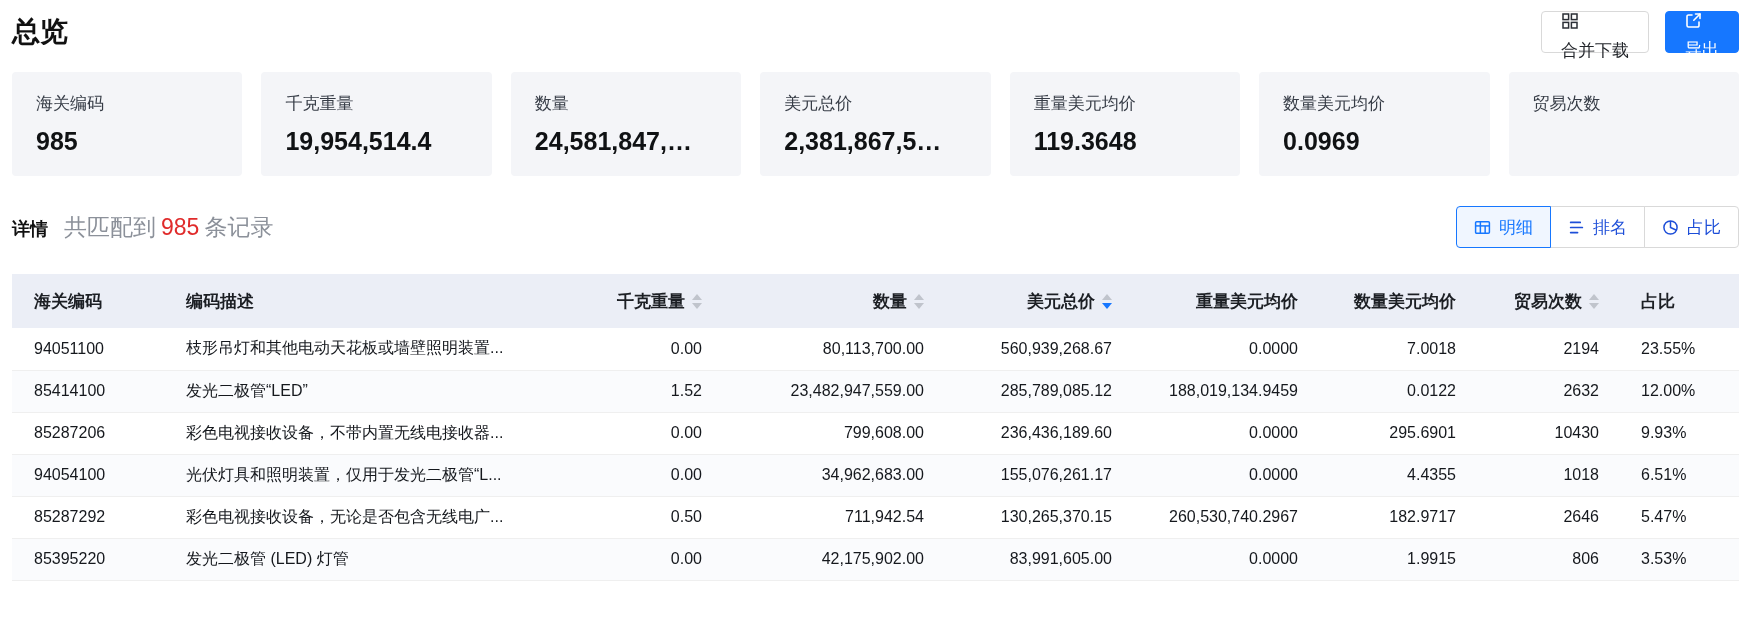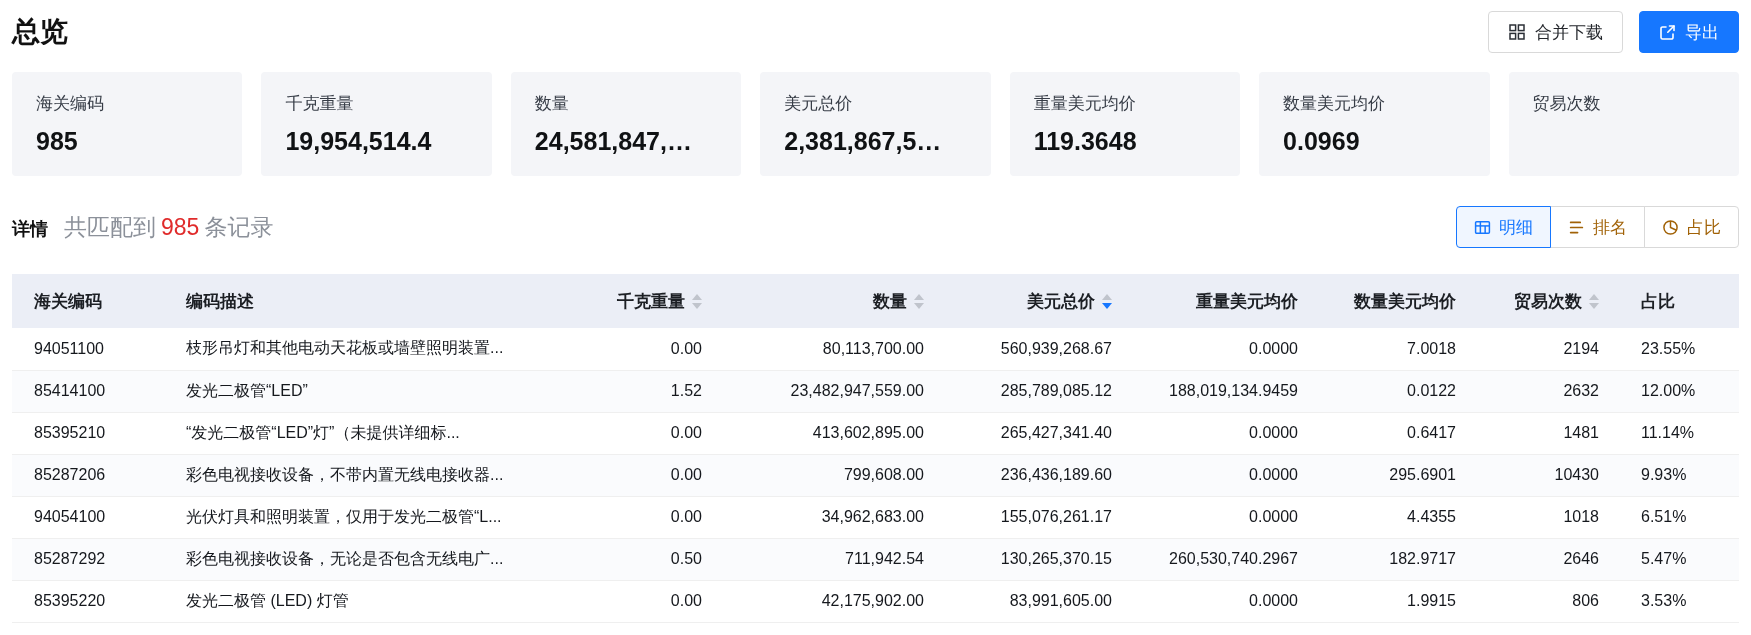--- a/index.html
+++ b/index.html
@@ -16,10 +16,11 @@
   .page-title { font-size: 28px; font-weight: bold; color: #111; }
   .topbar-actions { display: flex; gap: 16px; align-items: center; }
   .btn {
-    display: inline-flex; align-items: center; gap: 9px;
+    display: inline-flex; align-items: flex-start; gap: 9px;
     height: 42px; padding: 0 19px; border: 1px solid #d9d9d9; border-radius: 4px;
     background: #fff; font-size: 17px; color: #23262b; cursor: pointer;
     font-family: Liberation Sans, sans-serif;
+    flex-direction: column;
   }
   .btn svg { display: block; }
   .btn.primary { background: #1677ff; border-color: #1677ff; color: #fff; }

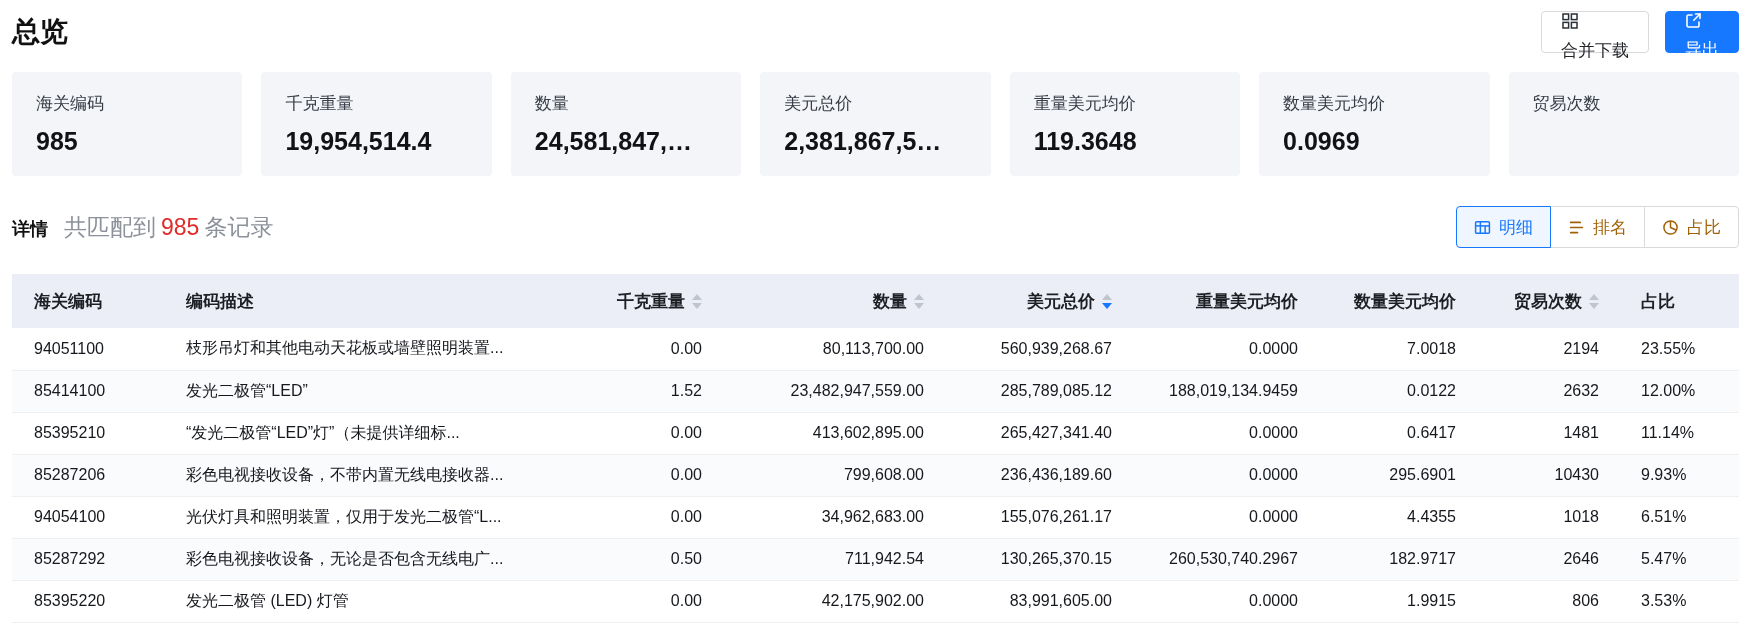--- a/index.html
+++ b/index.html
@@ -43,7 +43,7 @@
     display: inline-flex; align-items: center; gap: 8px;
     height: 42px; padding: 0 17px; background: #fff;
     border: 1px solid #d9d9d9; margin-left: -1px;
-    font-size: 17px; color: #a16207; cursor: pointer; font-family: inherit;
+    font-size: 17px; color: #1d4ed8; cursor: pointer; font-family: inherit;
   }
   .seg:first-child { margin-left: 0; border-radius: 4px 0 0 4px; }
   .seg:last-child { border-radius: 0 4px 4px 0; }

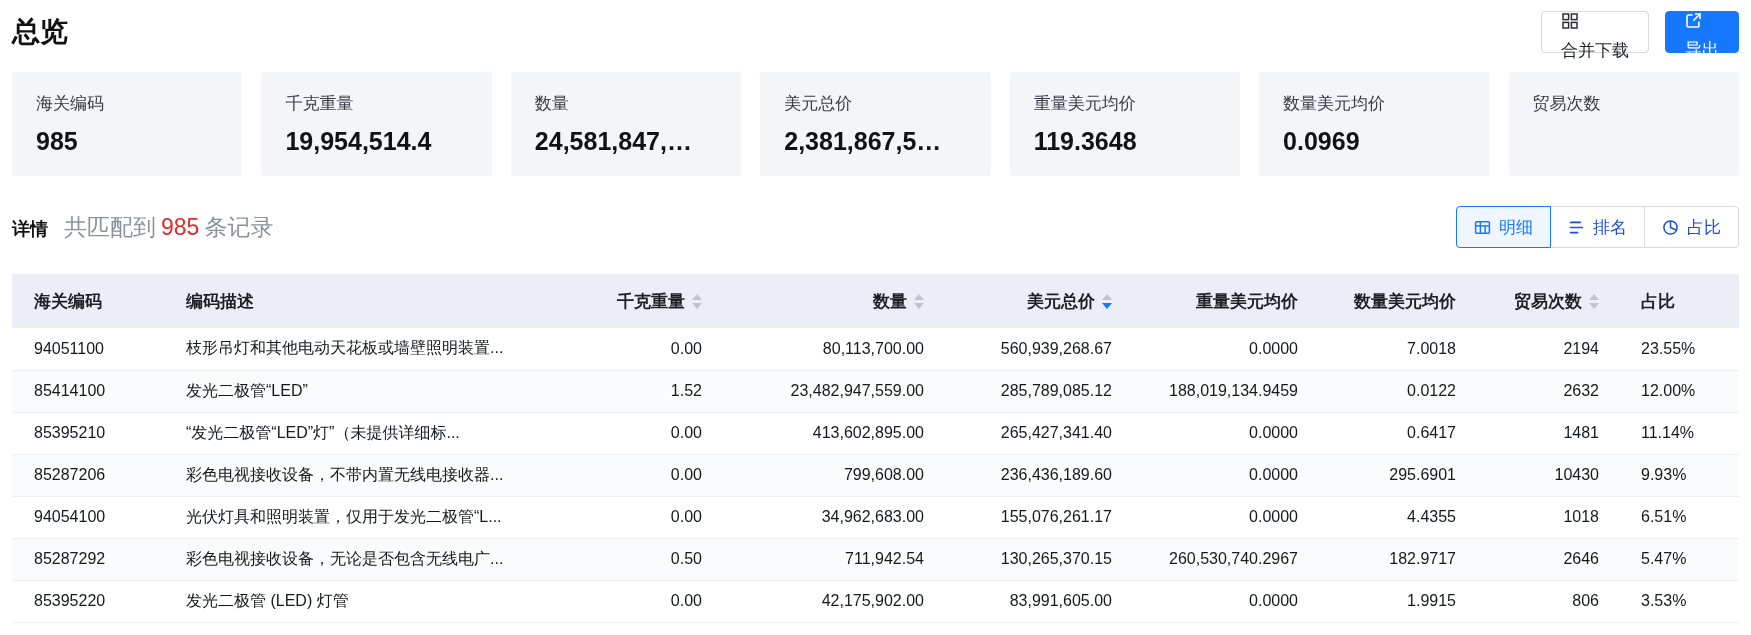--- a/index.html
+++ b/index.html
@@ -272,17 +272,6 @@
           <td class="left">12.00%</td>
         </tr>
         <tr>
-          <td class="left">85395210</td>
-          <td class="left">“发光二极管“LED”灯”（未提供详细标...</td>
-          <td class="right">0.00</td>
-          <td class="right">413,602,895.00</td>
-          <td class="right">265,427,341.40</td>
-          <td class="right">0.0000</td>
-          <td class="right">0.6417</td>
-          <td class="right">1481</td>
-          <td class="left">11.14%</td>
-        </tr>
-        <tr>
           <td class="left">85287206</td>
           <td class="left">彩色电视接收设备，不带内置无线电接收器...</td>
           <td class="right">0.00</td>

